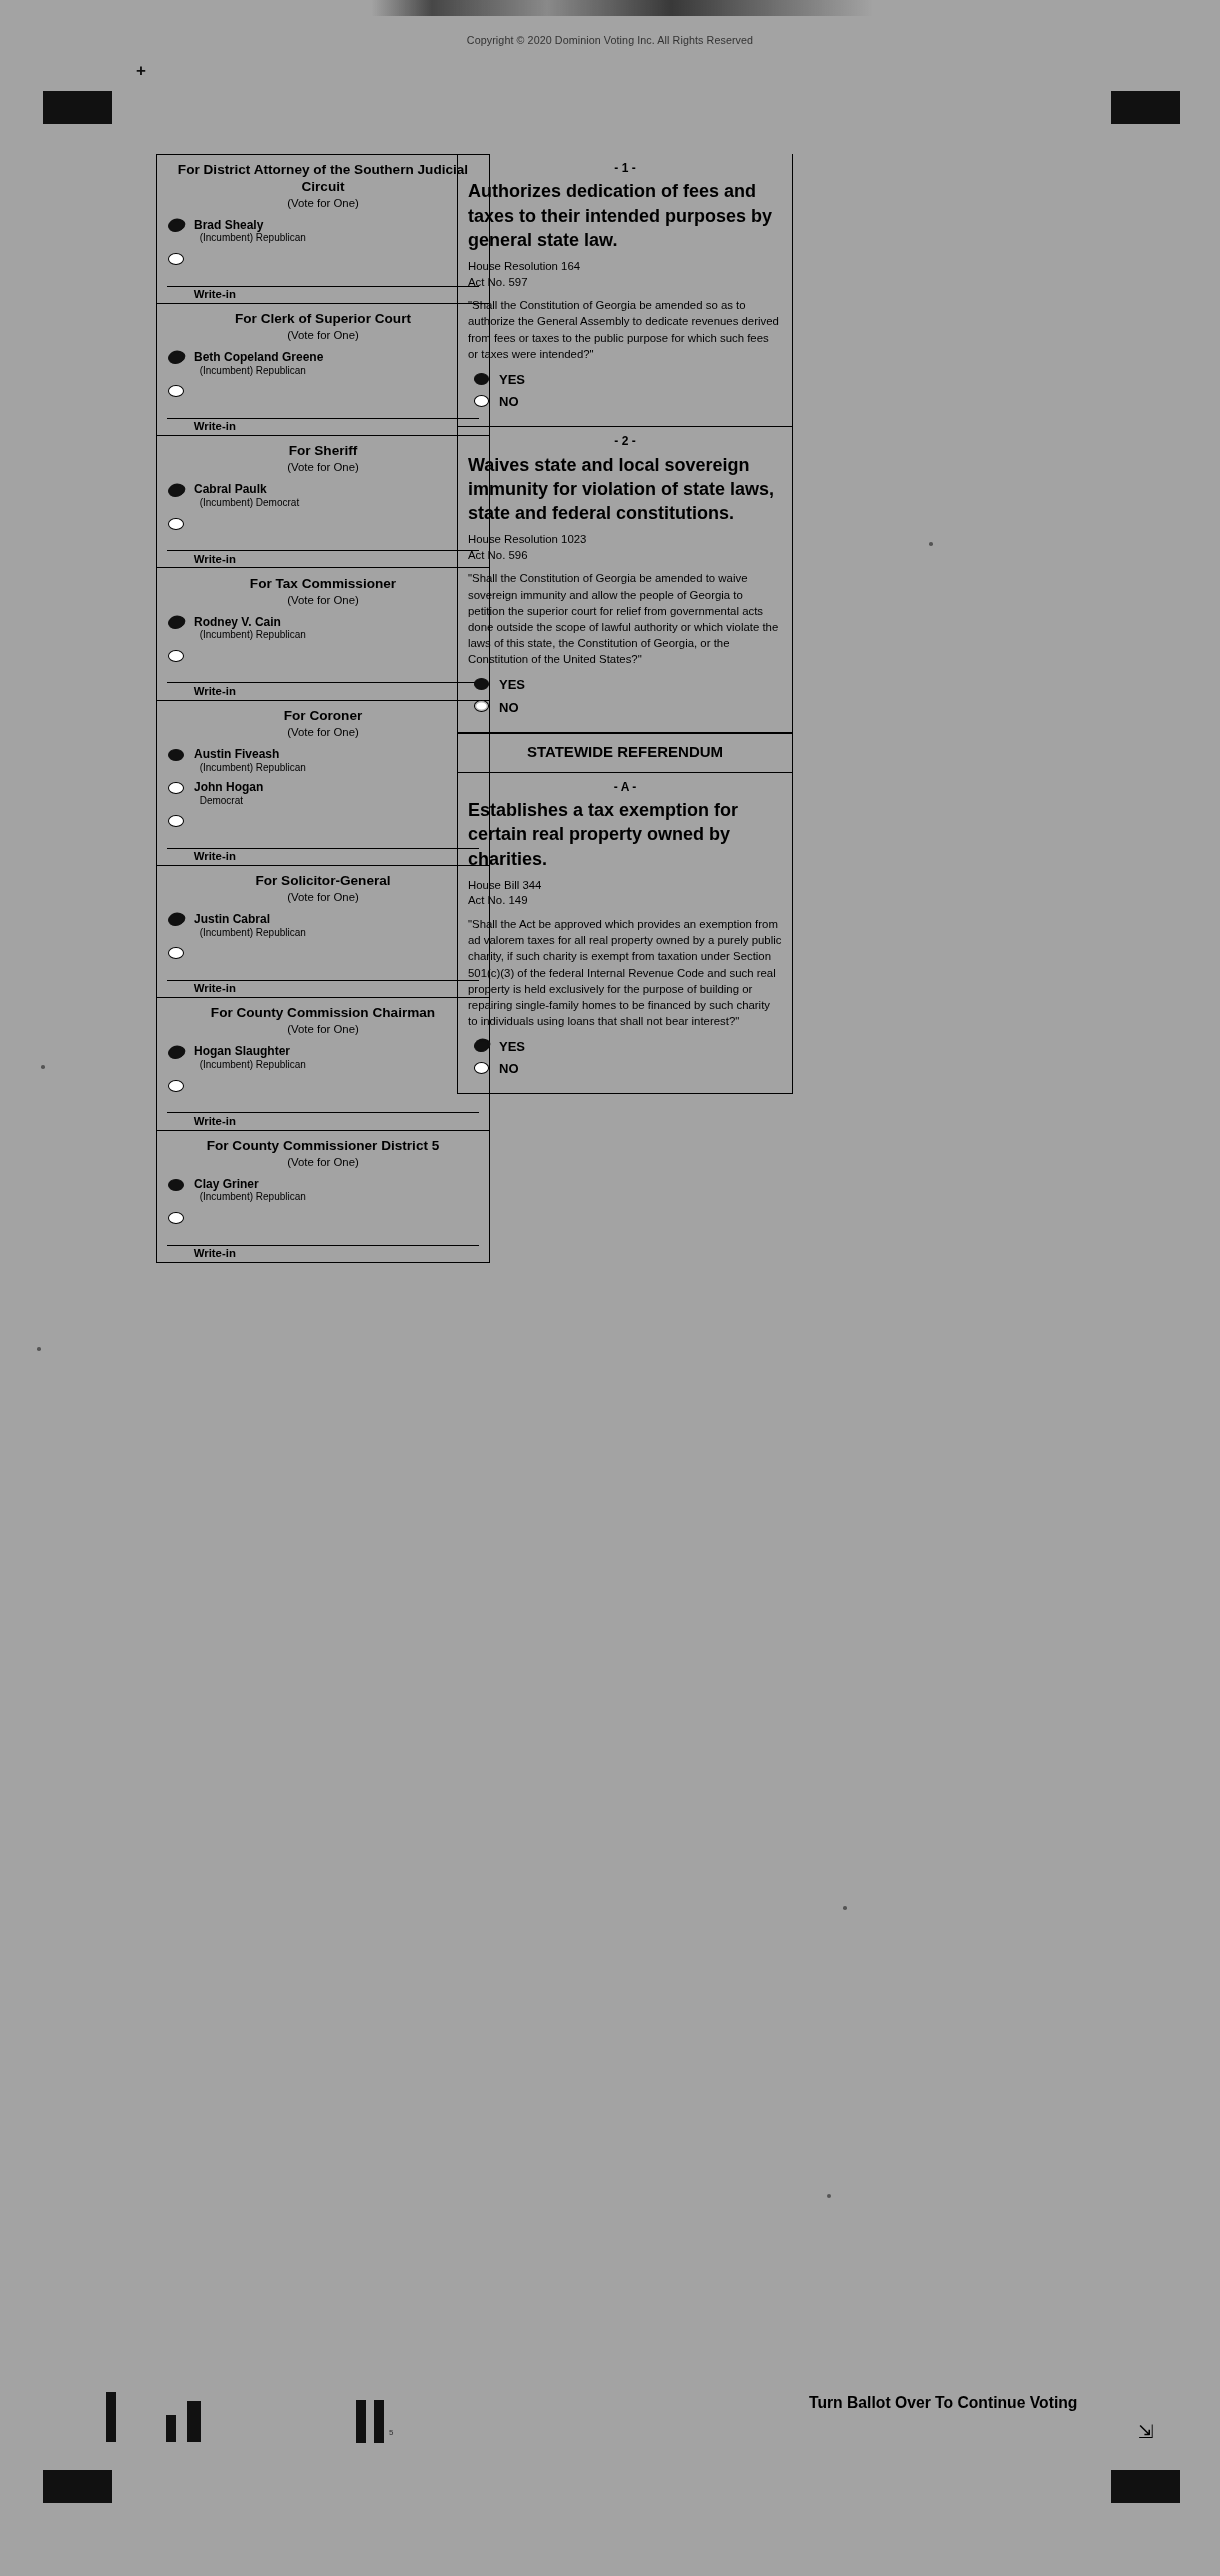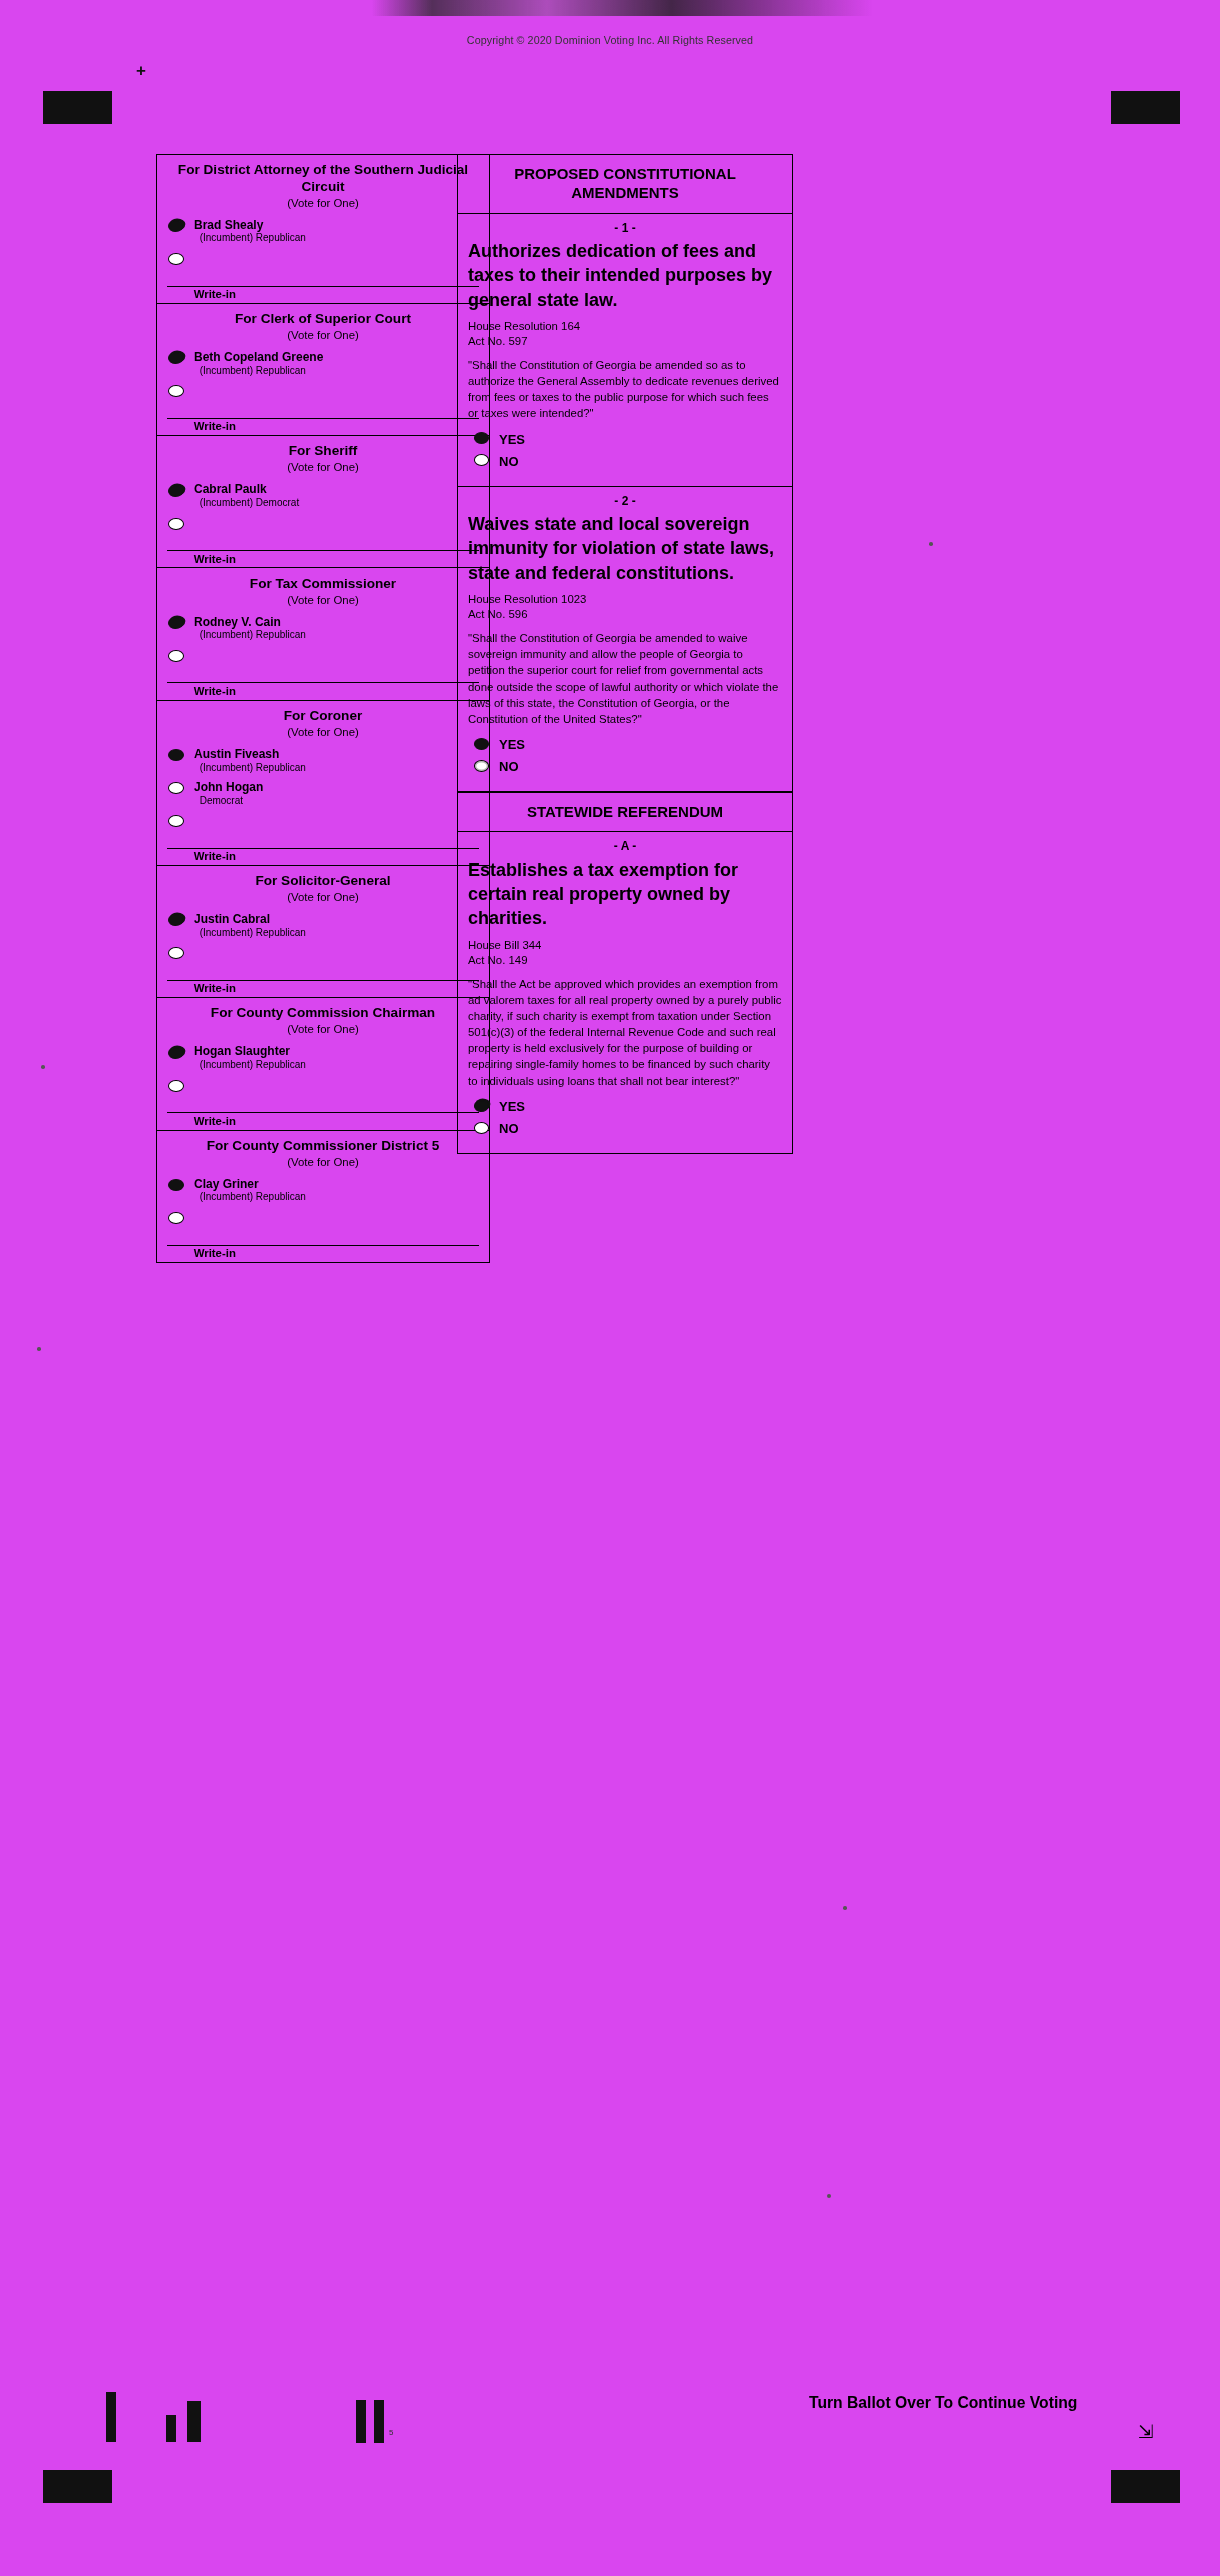--- a/index.html
+++ b/index.html
@@ -4,7 +4,7 @@
 <style>
   html,body{margin:0;padding:0;background:#fff;}
   body{font-family:"Liberation Sans",sans-serif;color:#000;}
-  #page{position:relative;width:1220px;height:2576px;background:#d946ef;overflow:hidden;}
+  #page{position:relative;width:1220px;height:2576px;background:#a3a3a3;overflow:hidden;}
 
   
   .copyright{

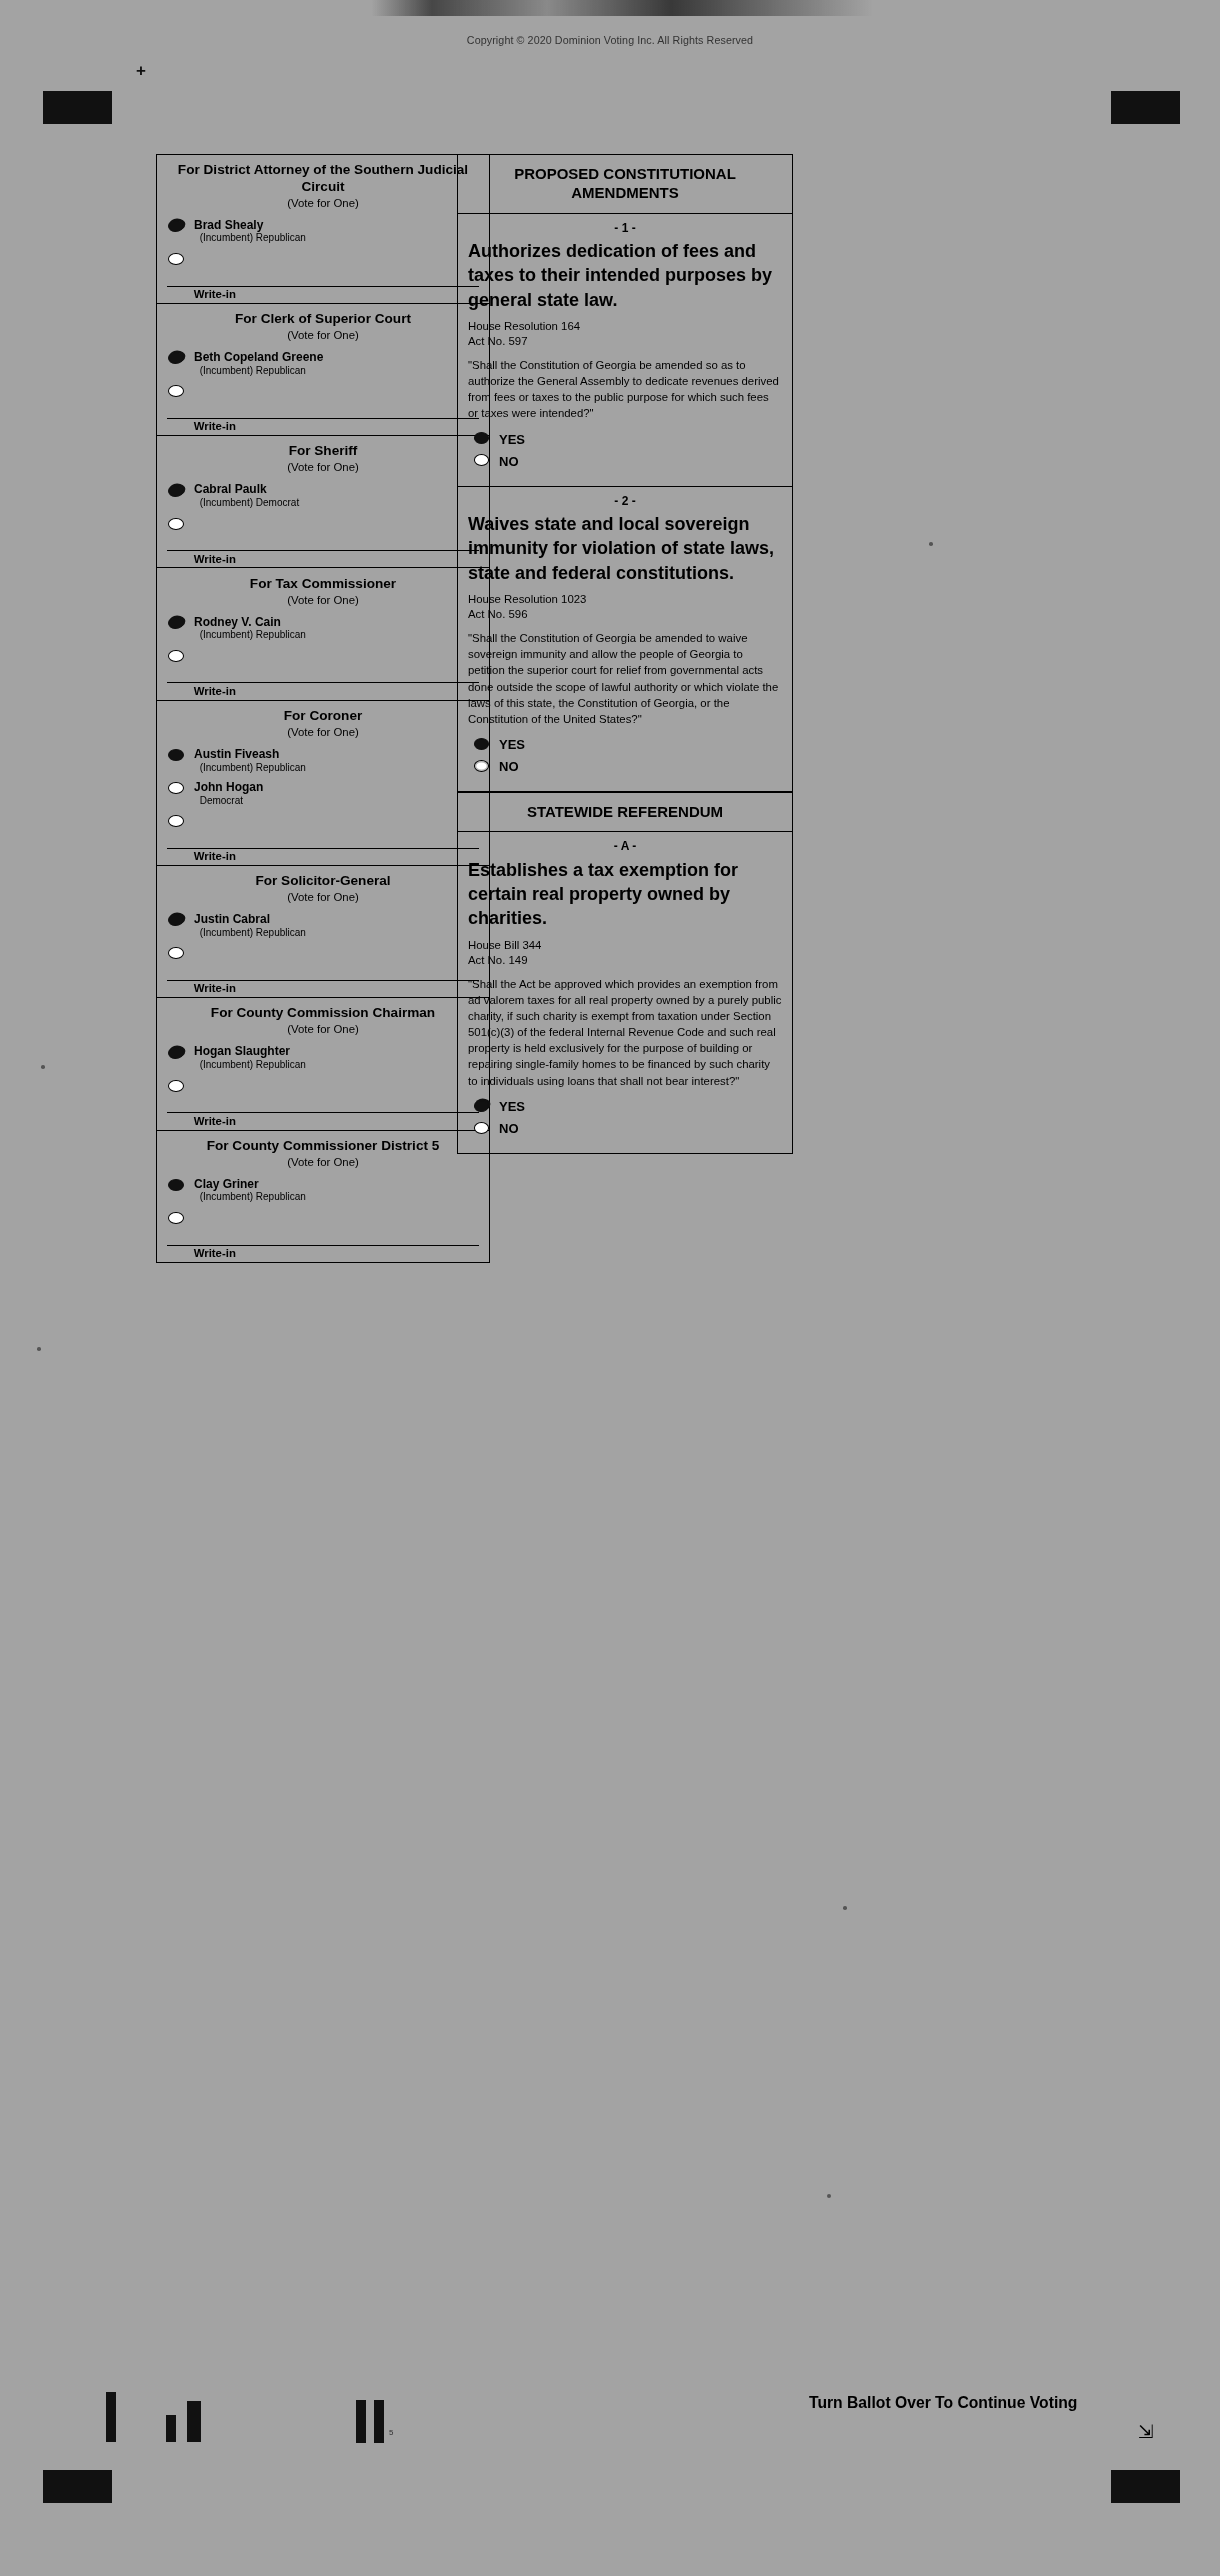--- a/index.html
+++ b/index.html
@@ -444,7 +444,6 @@
     </div>
 
   <div class="col" id="right-col" style="left:457px;top:154px;width:336px;">
-      <div class="rc-head">PROPOSED CONSTITUTIONAL AMENDMENTS</div>
       <div class="rc-body">
         <div class="amd-num">- 1 -</div>
         <div class="amd-title">Authorizes dedication of fees and taxes to their intended purposes by general state law.</div>

